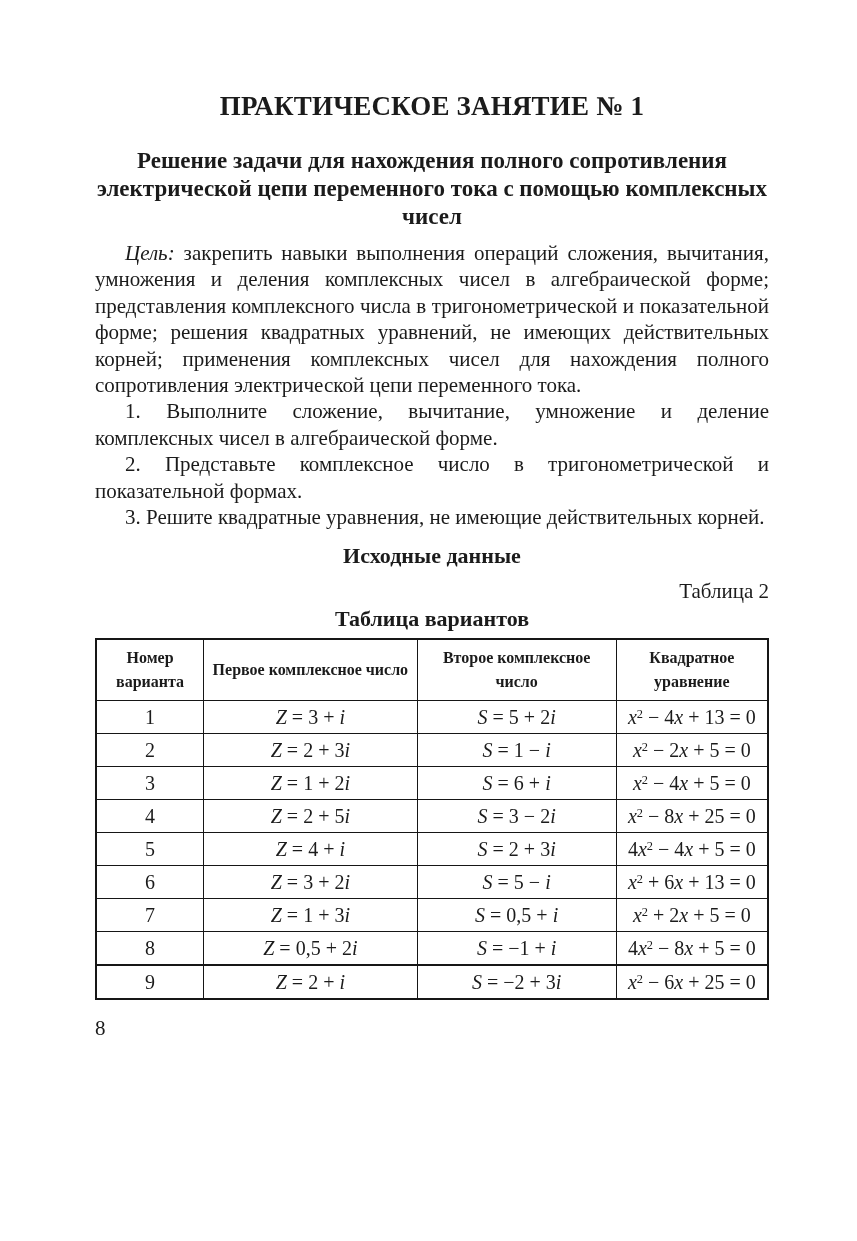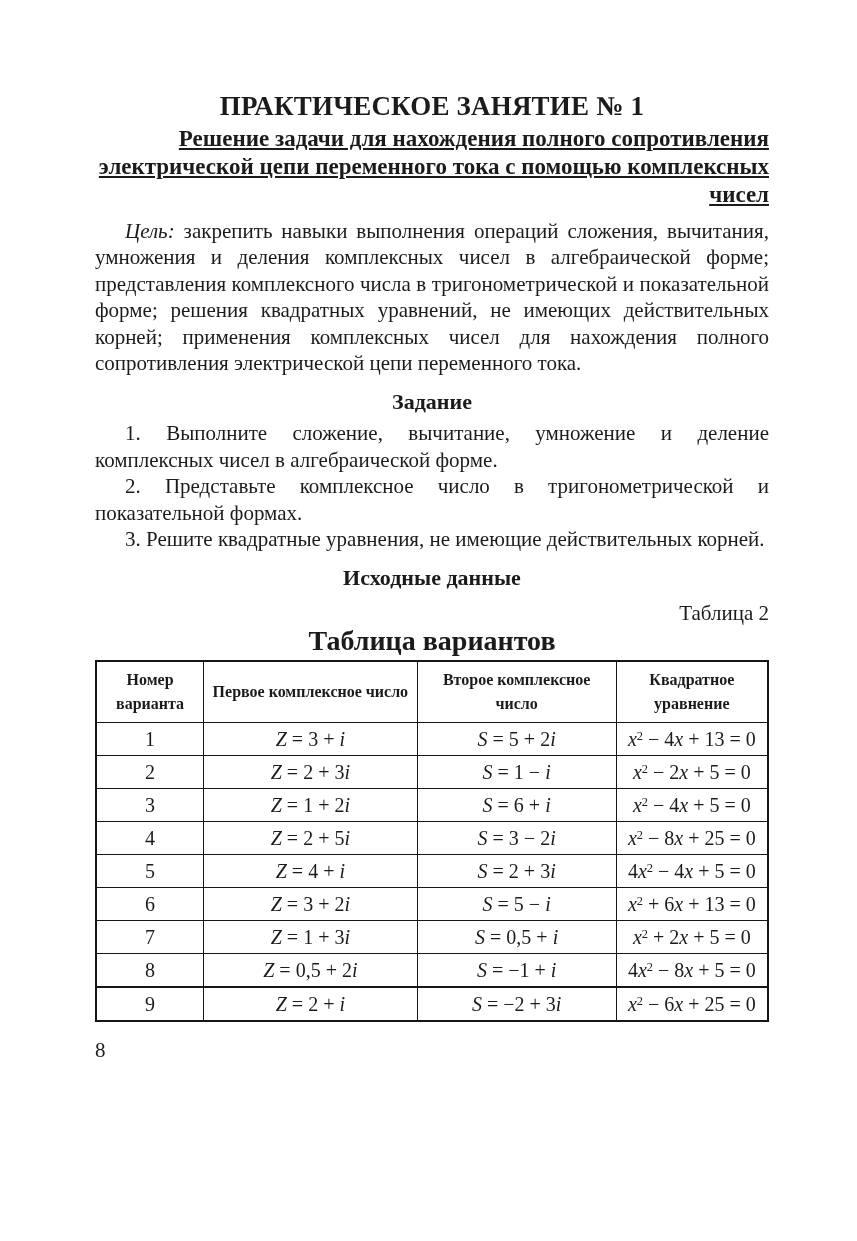--- a/index.html
+++ b/index.html
@@ -29,12 +29,11 @@
     letter-spacing: 0.2px;
   }
   .subtitle {
-    margin: 3px 0 0 0;
+    margin: 25px 0 0 0;
     font-size: 23px;
     font-weight: bold;
-    text-align: right;
+    text-align: center;
     line-height: 28px;
-    text-decoration: underline;
   }
   .para {
     margin: 0;

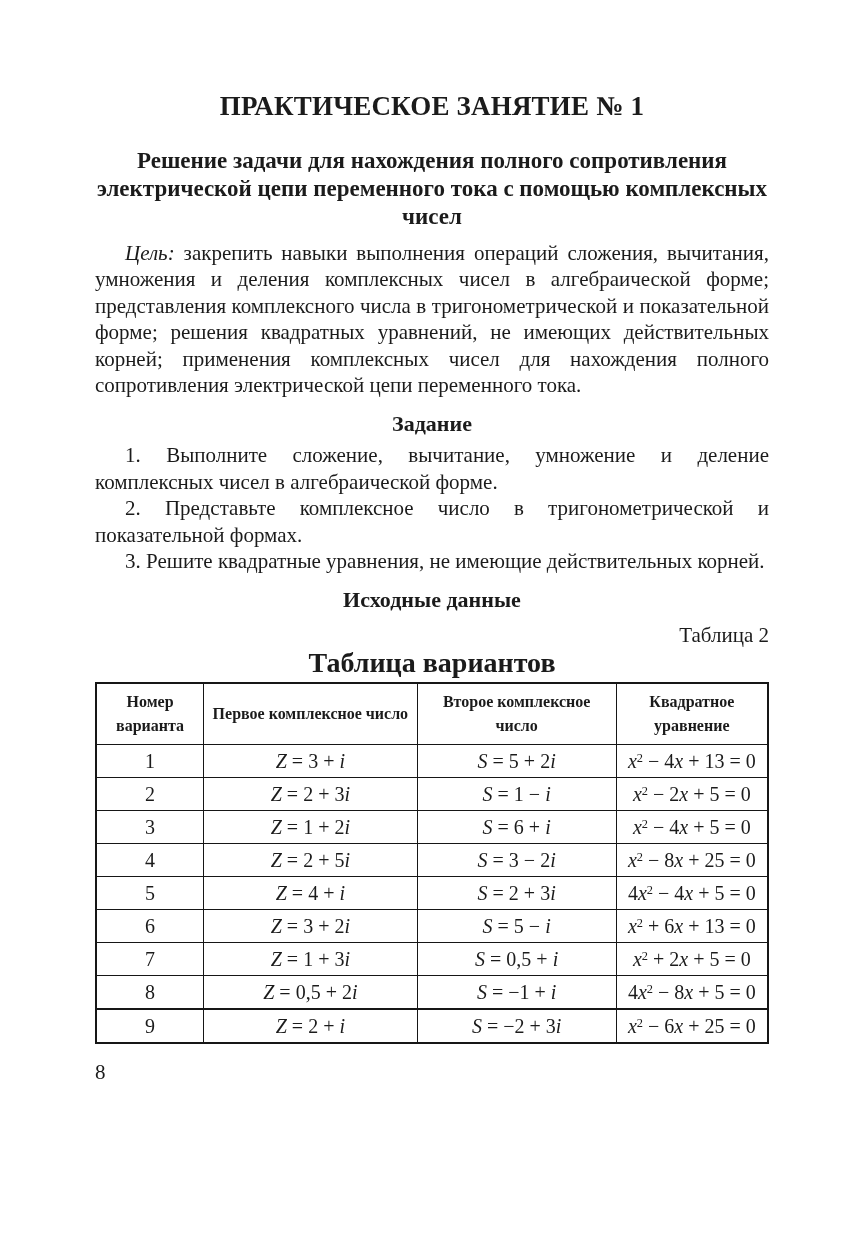--- a/index.html
+++ b/index.html
@@ -115,7 +115,6 @@
 
   <p class="para goal"><i>Цель:</i><span> закрепить навыки выполнения операций сложения, вычитания, умножения и деления комплексных чисел в алгебраической форме; представления комплексного числа в тригонометрической и показательной форме; решения квадратных уравнений, не имеющих действительных корней; применения комплексных чисел для нахождения полного сопротивления электрической цепи переменного тока.</span></p>
 
-  <h3 class="section-heading">Задание</h3>
 
   <p class="para">1. Выполните сложение, вычитание, умножение и деление комплексных чисел в алгебраической форме.</p>
   <p class="para">2. Представьте комплексное число в тригонометрической и показательной формах.</p>

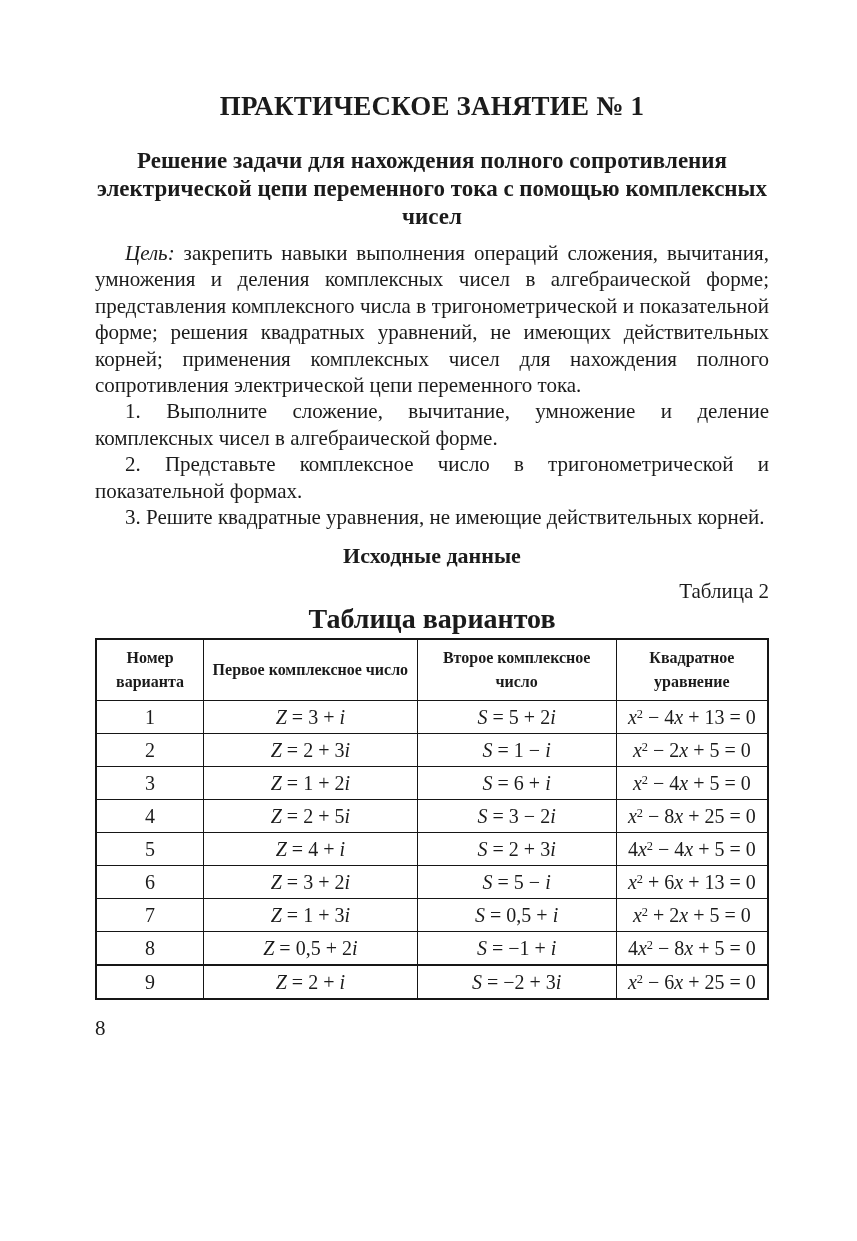--- a/index.html
+++ b/index.html
@@ -60,7 +60,7 @@
   }
   .table-title {
     margin: 2px 0 6px 0;
-    font-size: 28px;
+    font-size: 22px;
     font-weight: bold;
     text-align: center;
     line-height: 26px;

